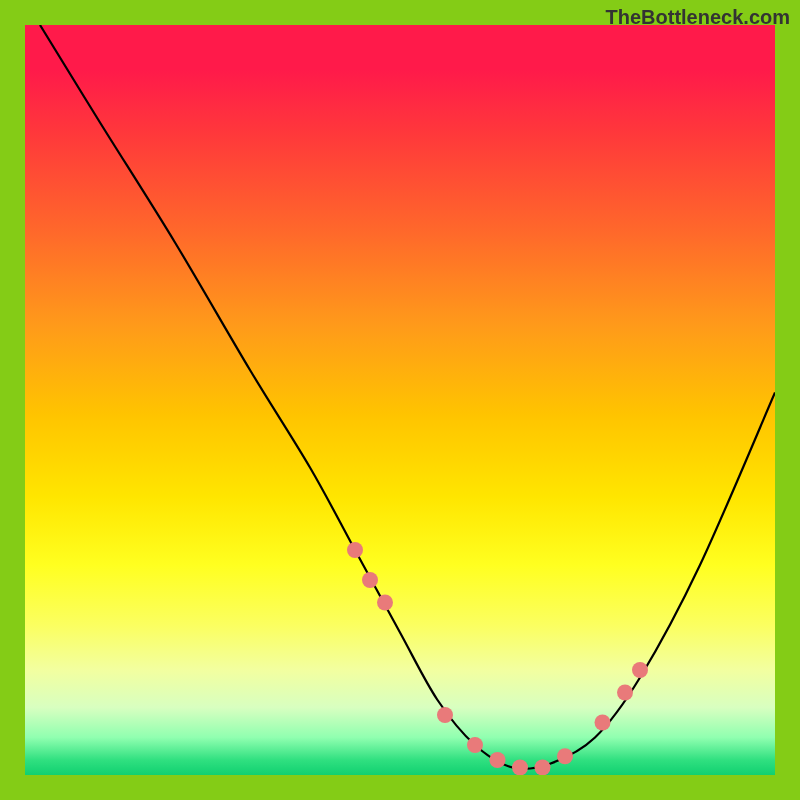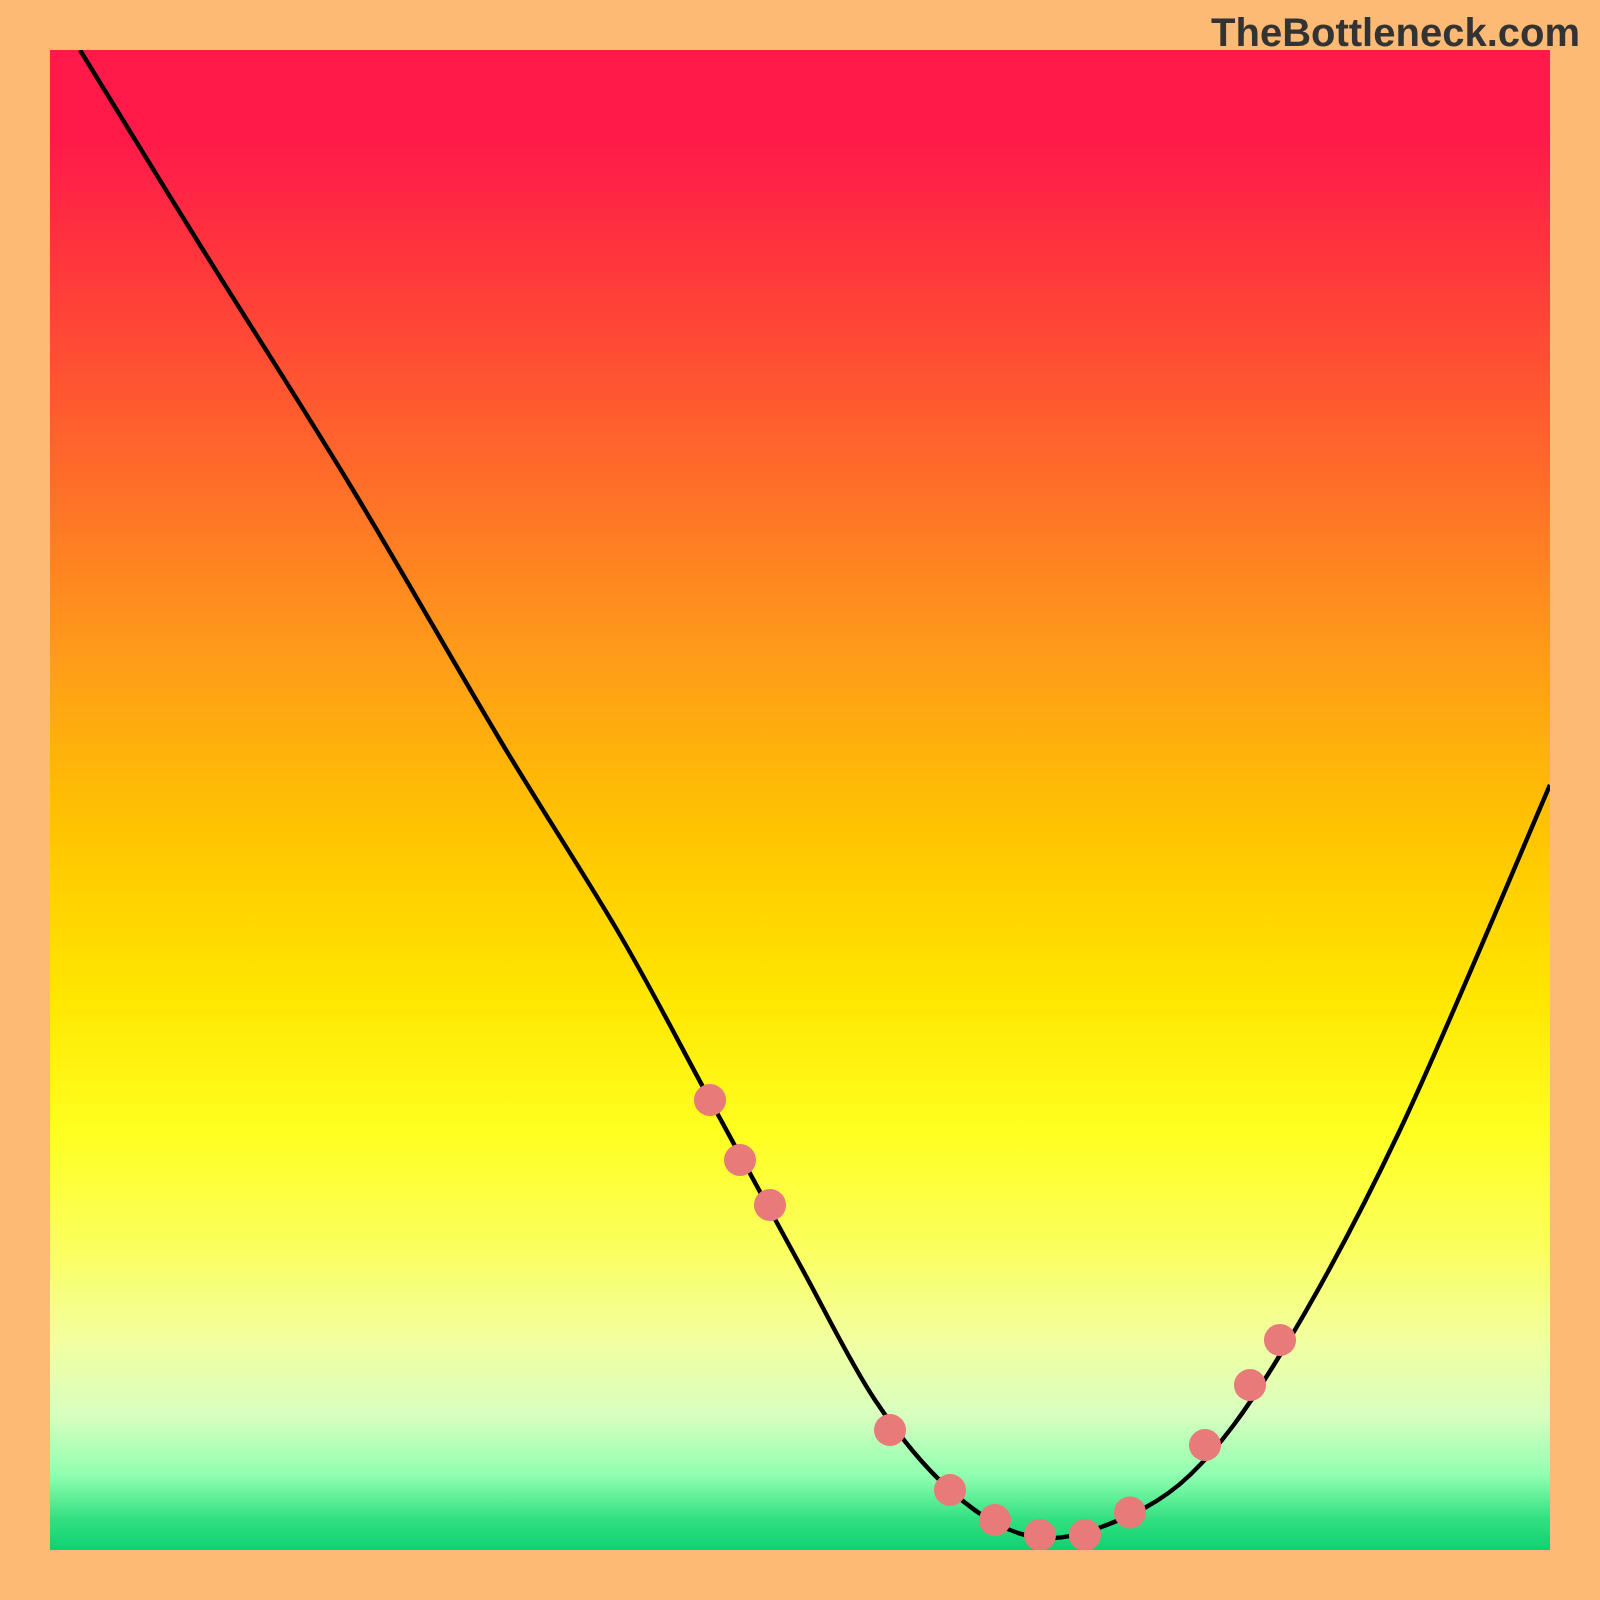--- a/index.html
+++ b/index.html
@@ -7,7 +7,7 @@
   .container {
     width: 800px;
     height: 800px;
-    background: #fdba74;
+    background: #84cc16;
     position: relative;
   }
   .watermark {

